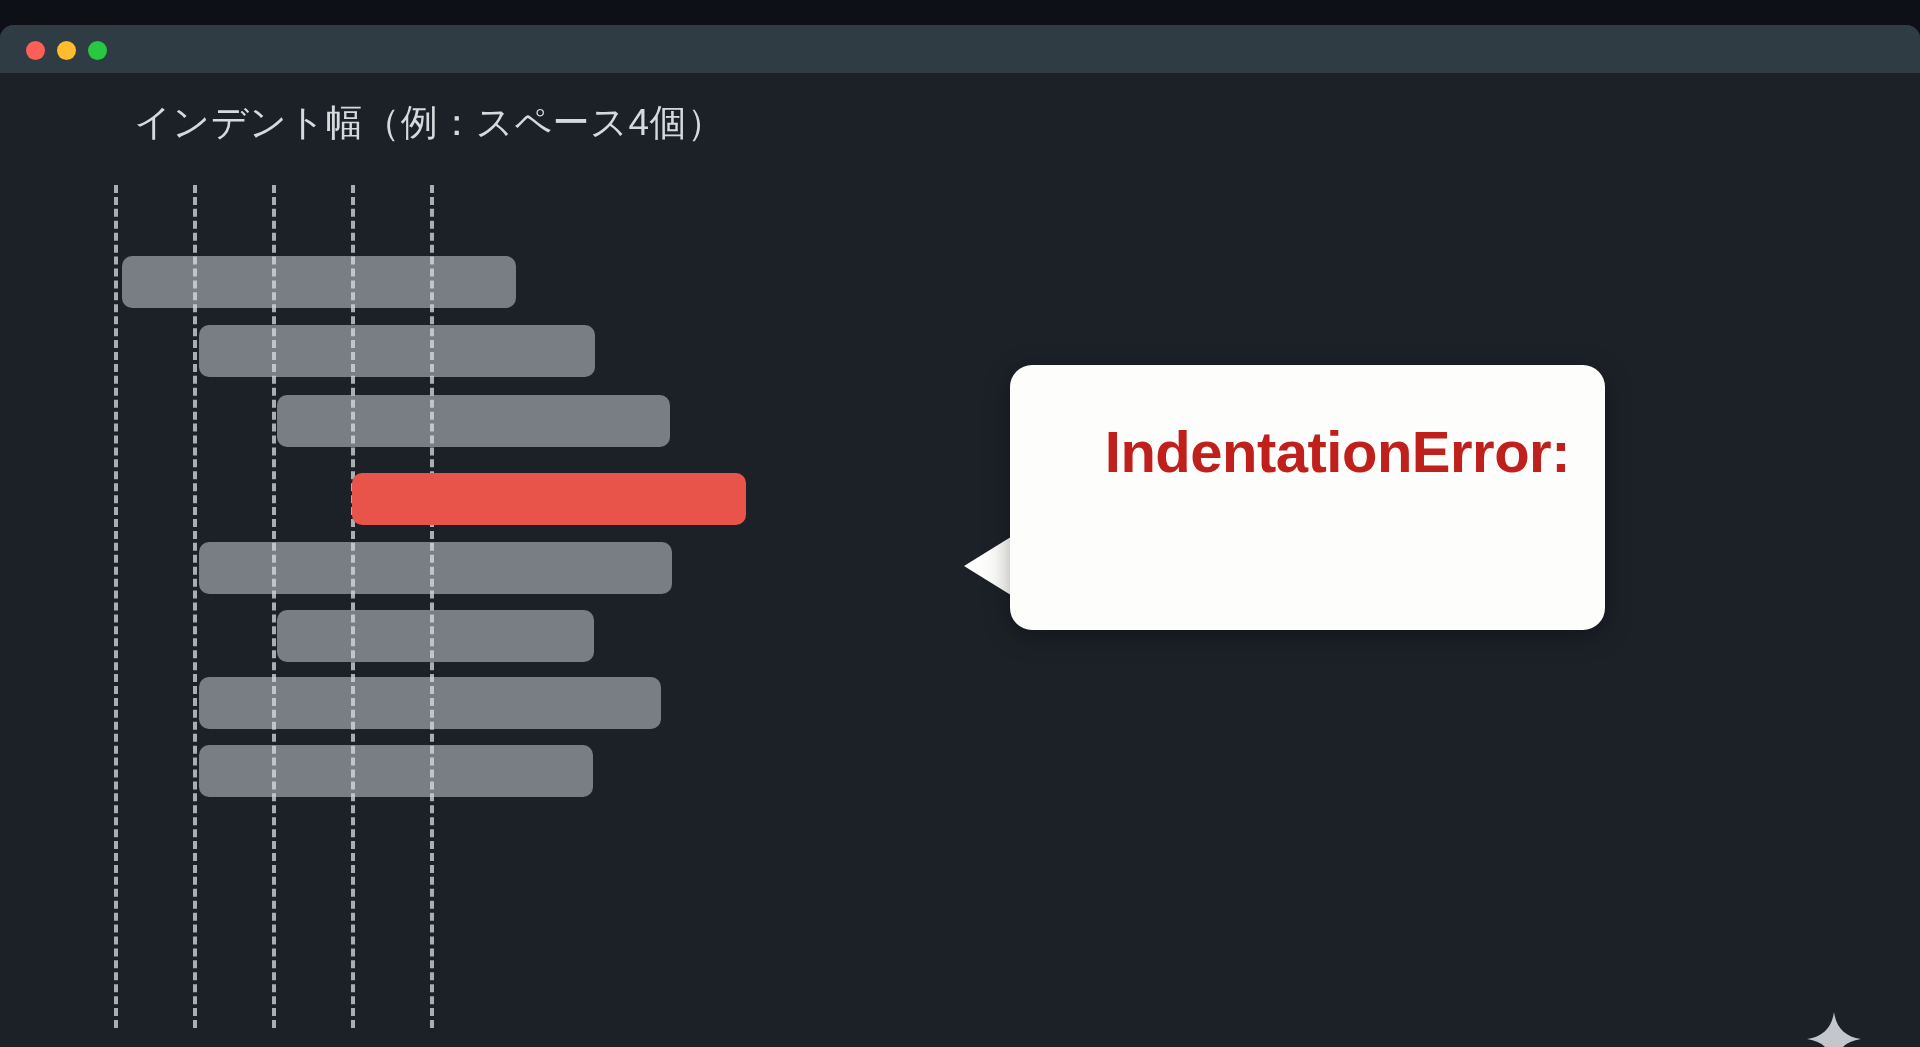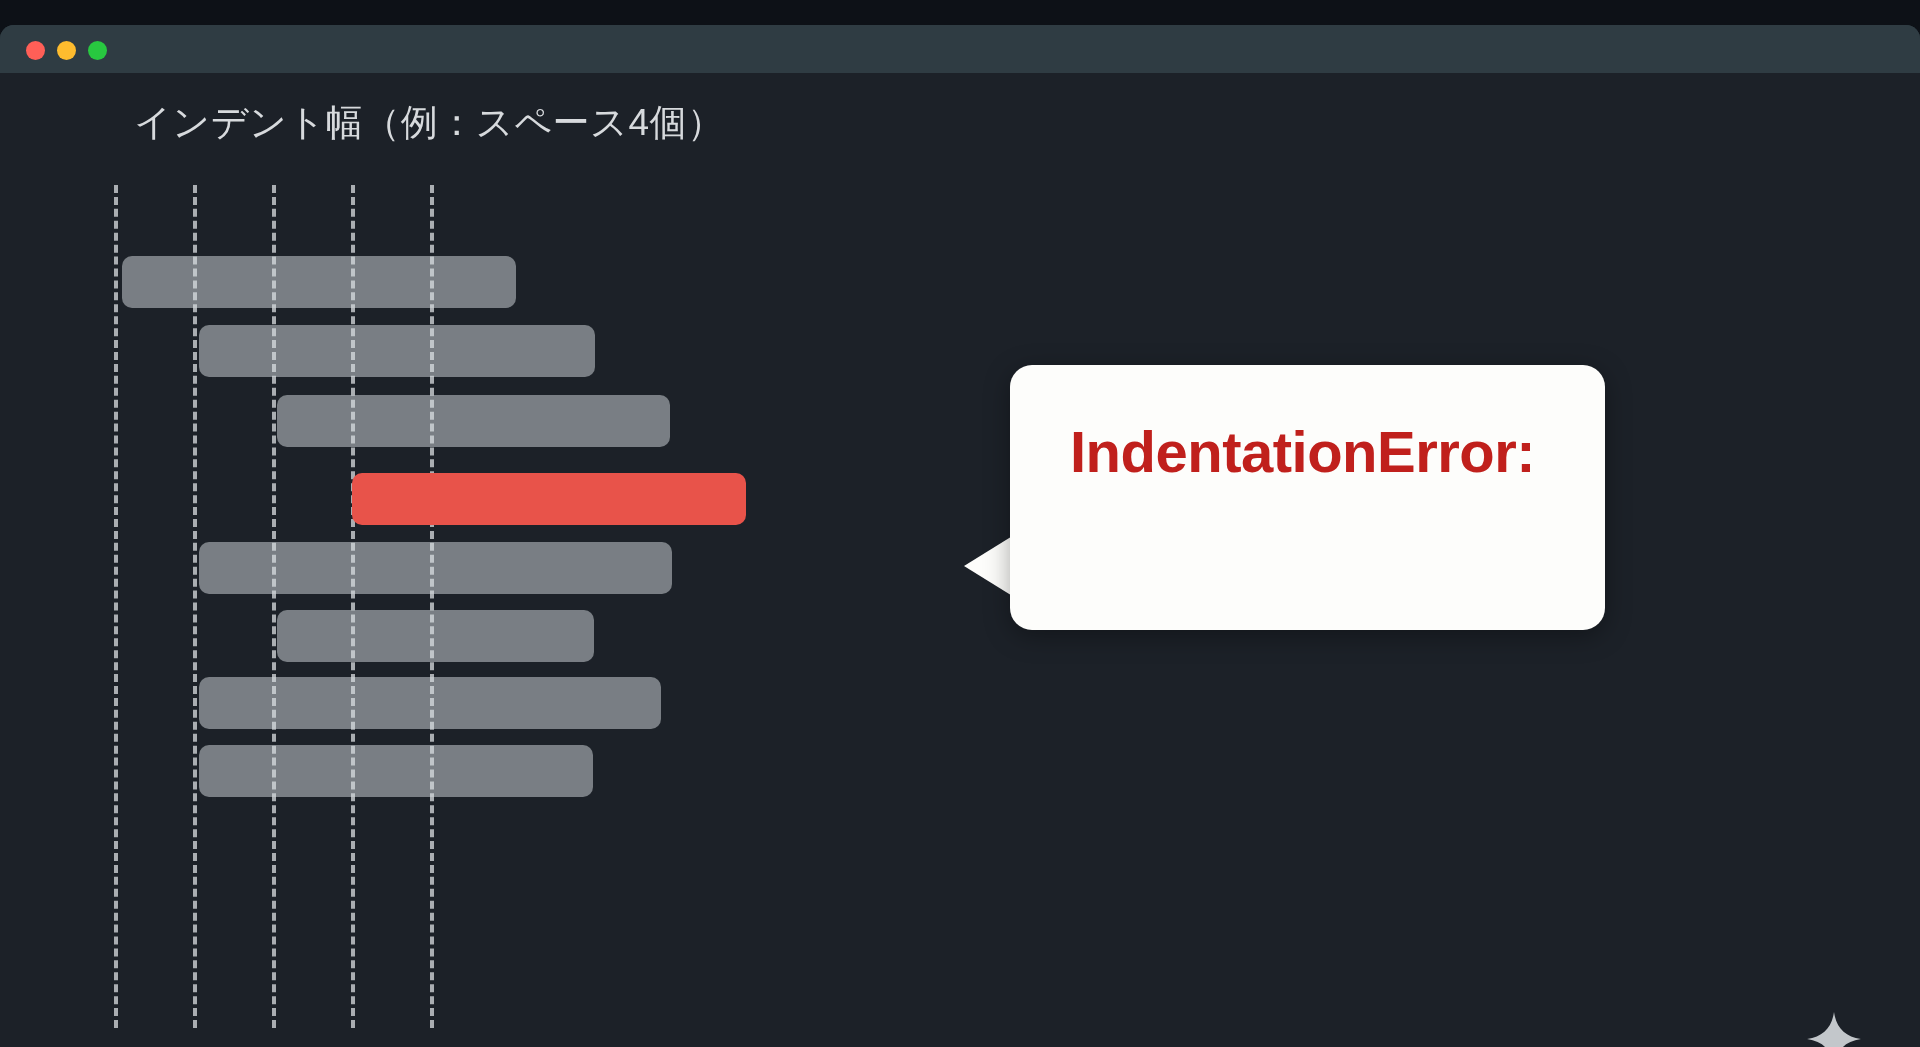--- a/index.html
+++ b/index.html
@@ -129,7 +129,7 @@
     line-height: 1.36;
     letter-spacing: -0.5px;
   }
-  #bubble-text .line { display: block; white-space: nowrap; }
+  #bubble-text .line { display: block; white-space: nowrap; text-align: right; }
 
   
   #sparkle {

